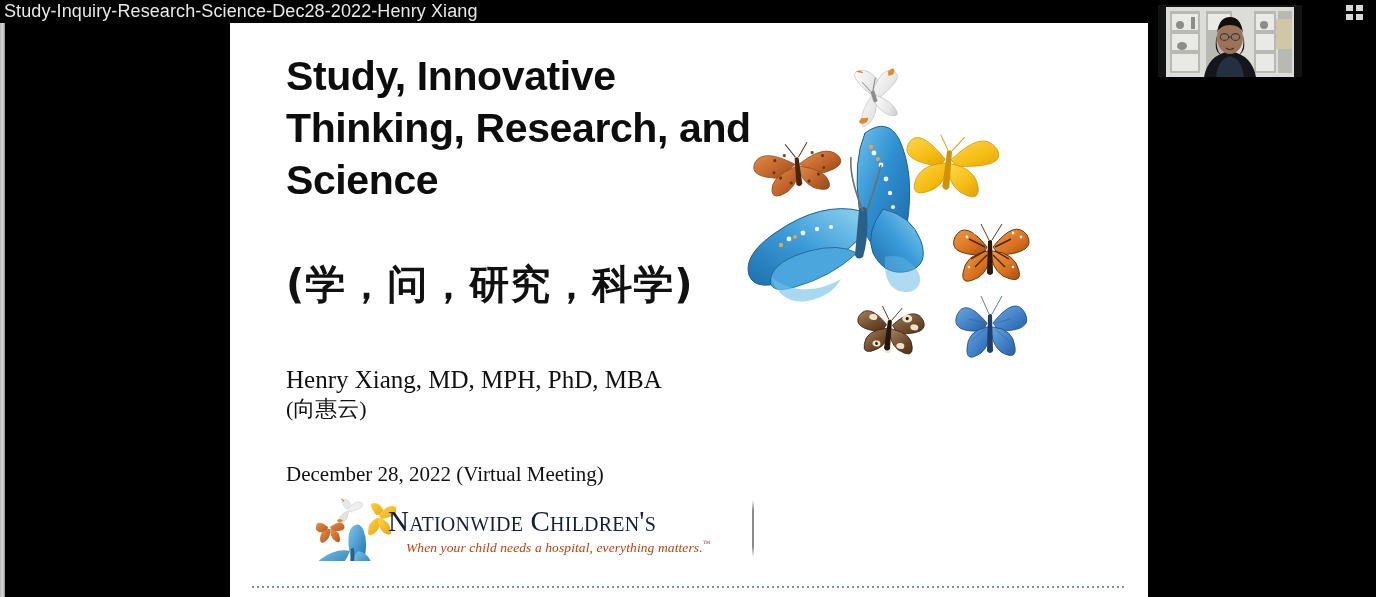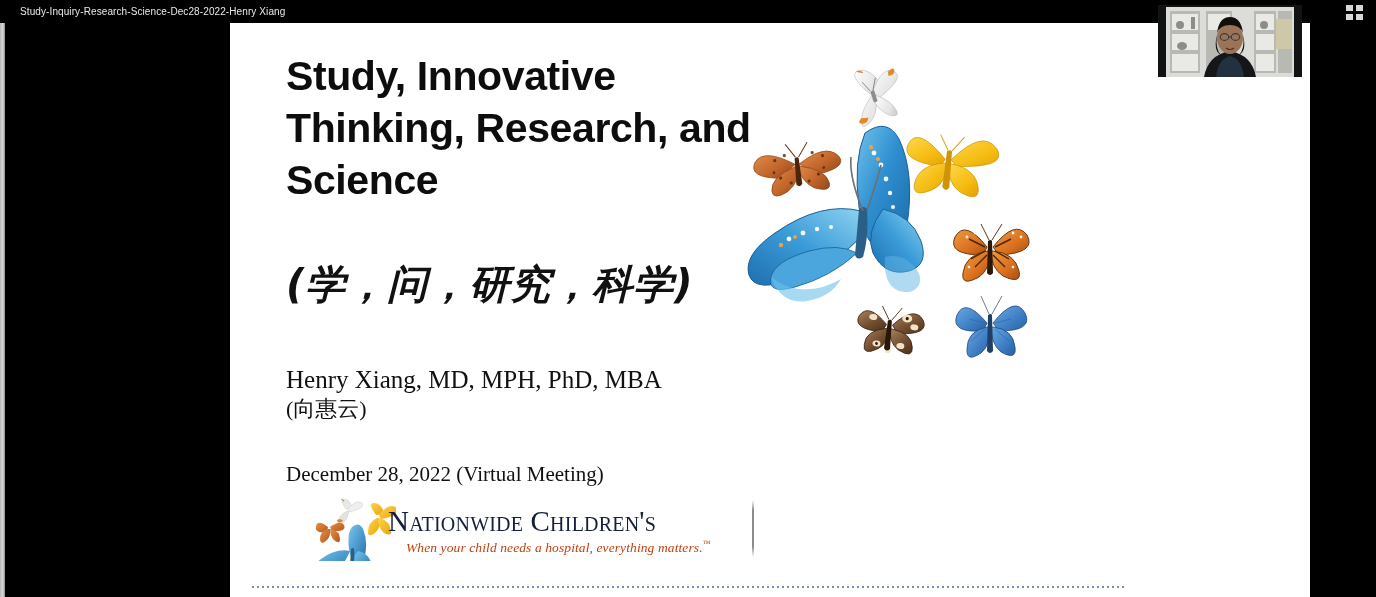--- a/index.html
+++ b/index.html
@@ -26,8 +26,8 @@
     background:#000; z-index:6;
   }
   .titlebar-label {
-    position:absolute; left:20px; top:2px;
-    font-size:10px; color:#e8e8e8; letter-spacing:0.1px;
+    position:absolute; left:4px; top:2px;
+    font-size:18px; color:#e8e8e8; letter-spacing:0.1px;
     white-space:nowrap; line-height:19px;
   }
 

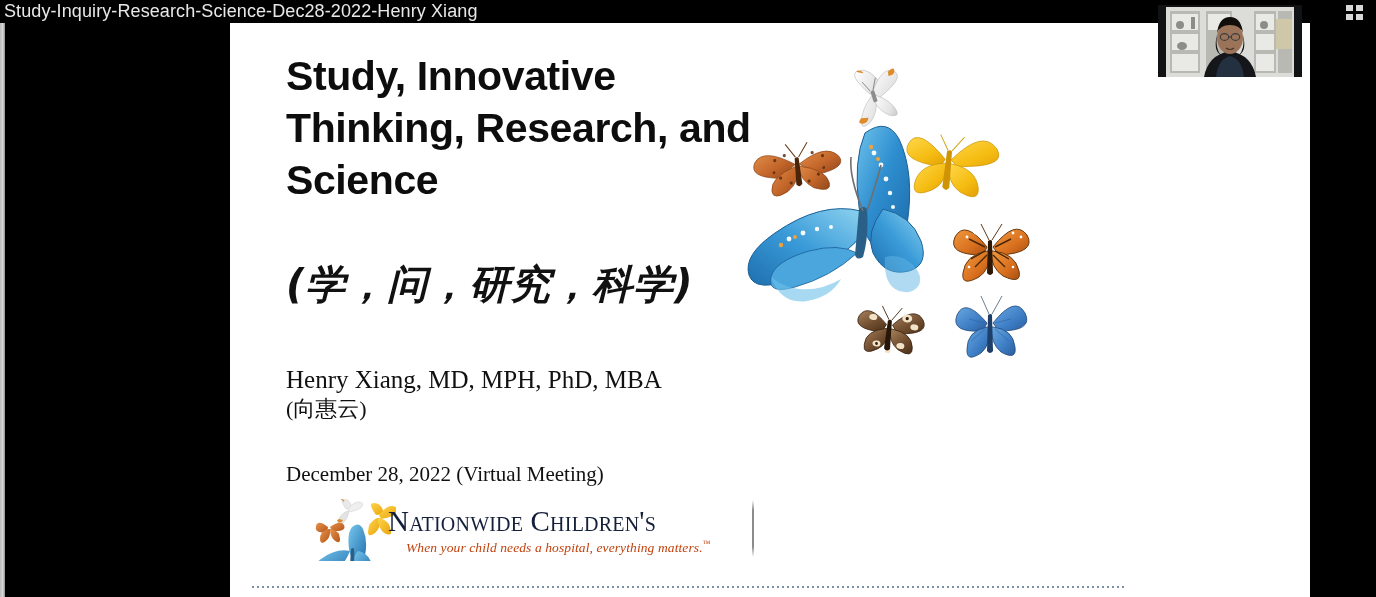--- a/index.html
+++ b/index.html
@@ -48,7 +48,7 @@
 
   .slide {
     position:absolute; left:230px; top:23px;
-    width:1080px; height:574px;
+    width:918px; height:574px;
     background:#fff;
     overflow:hidden;
   }

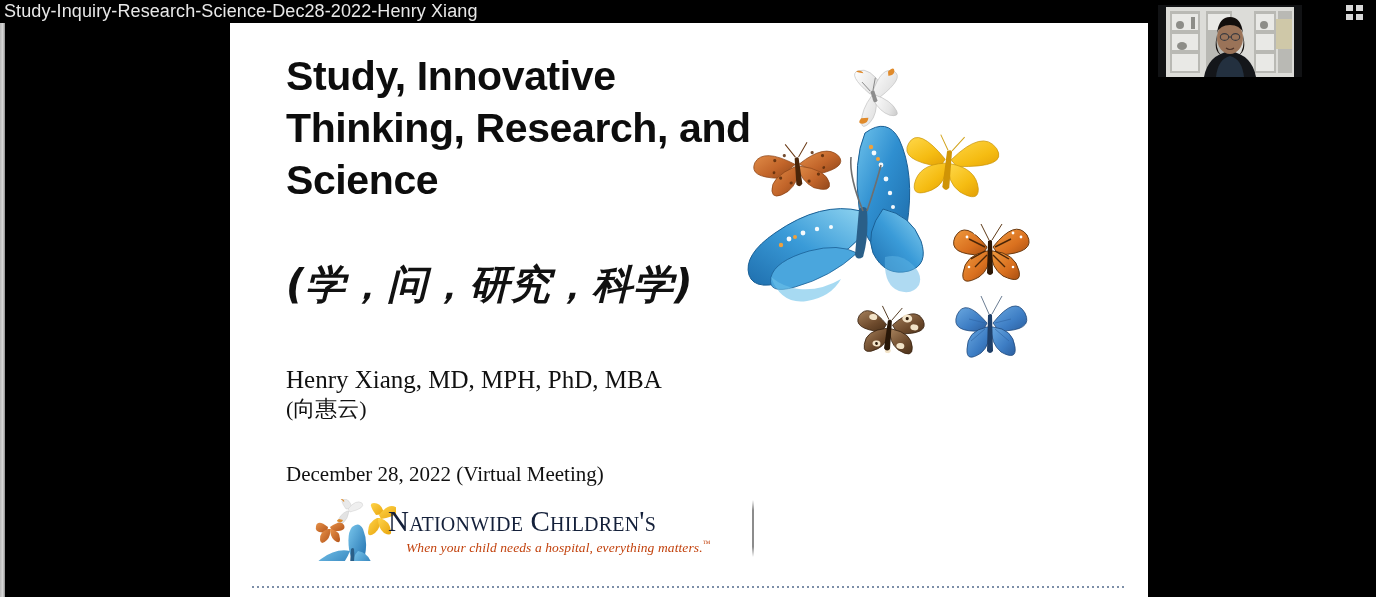--- a/index.html
+++ b/index.html
@@ -64,7 +64,6 @@
     font-family:"DejaVu Sans", sans-serif;
     font-size:40px; font-weight:bold; color:#111; line-height:52px;
     letter-spacing:1px;
-    font-style:italic;
   }
   .slide-author {
     position:absolute; left:56px; top:342px; width:470px;

